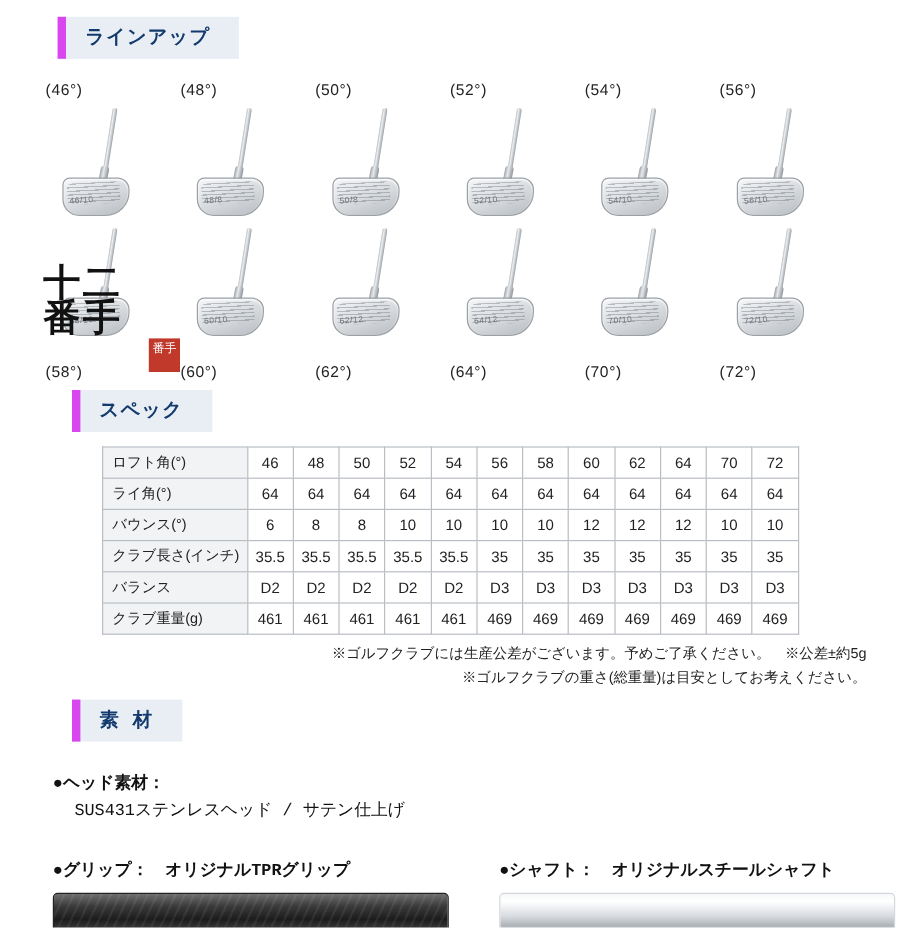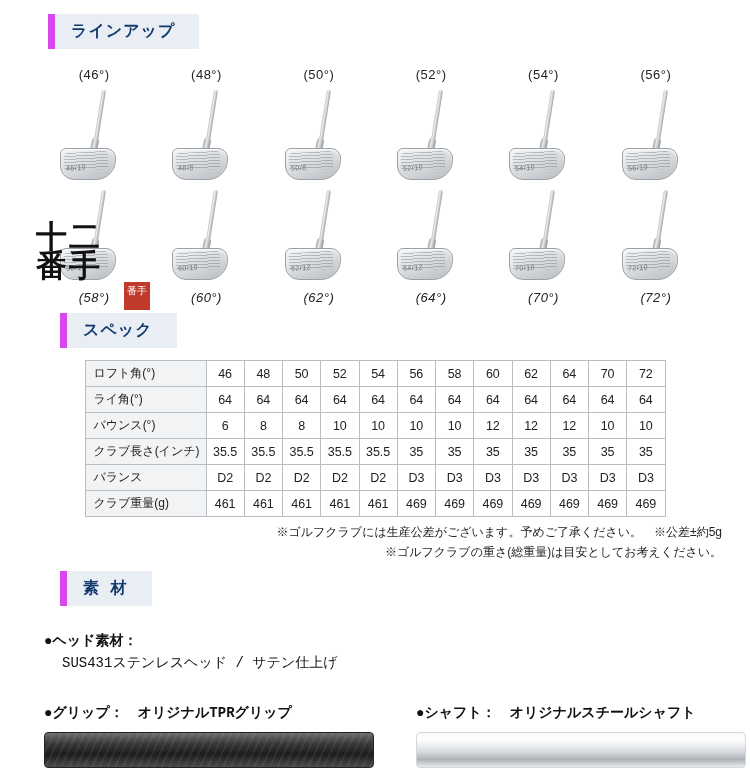--- a/index.html
+++ b/index.html
@@ -42,7 +42,6 @@
   .club-cell {
     display: flex;
     flex-direction: column;
-    align-items: center;
     position: relative;
   }
   .club-label {

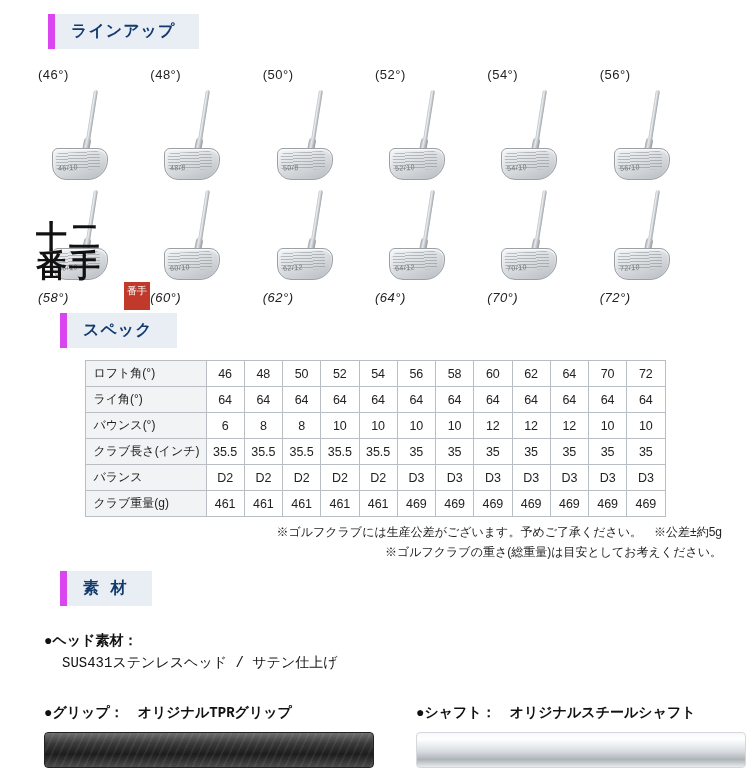--- a/index.html
+++ b/index.html
@@ -50,7 +50,7 @@
     letter-spacing: 0.5px;
   }
   .row-top .club-label { margin-bottom: 4px; }
-  .row-bottom .club-label { margin-top: 6px; font-style: italic; }
+  .row-bottom .club-label { margin-top: 18px; }
 
   
   .club {

